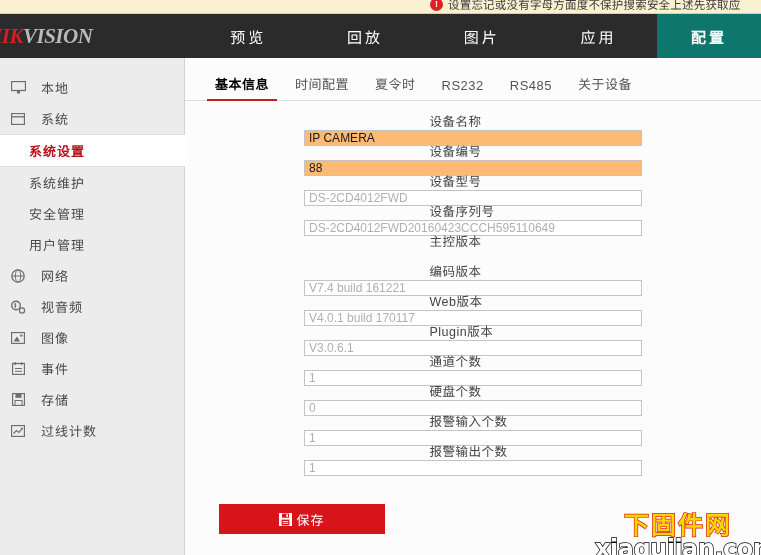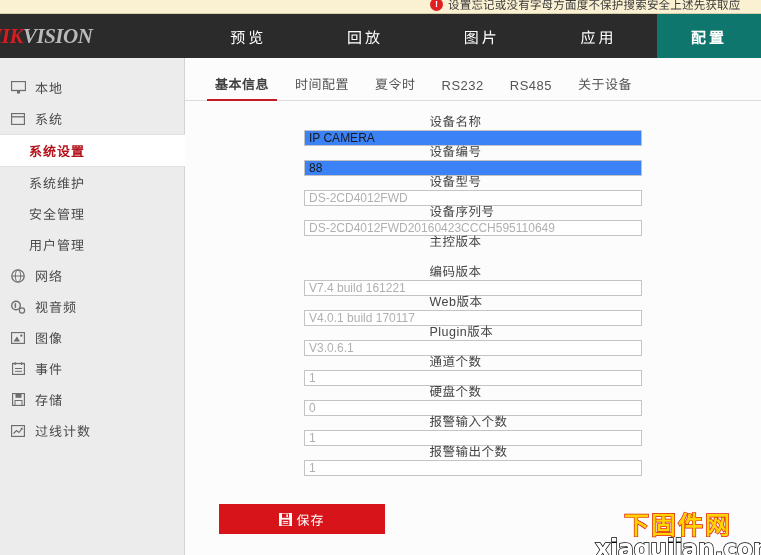--- a/index.html
+++ b/index.html
@@ -137,7 +137,7 @@
   }
   .side-icon svg { display: block; }
   .side-label {
-    margin-left: 6px;
+    margin-left: 12px;
     font-size: 13px;
     color: #4a4a4a;
     letter-spacing: 1px;

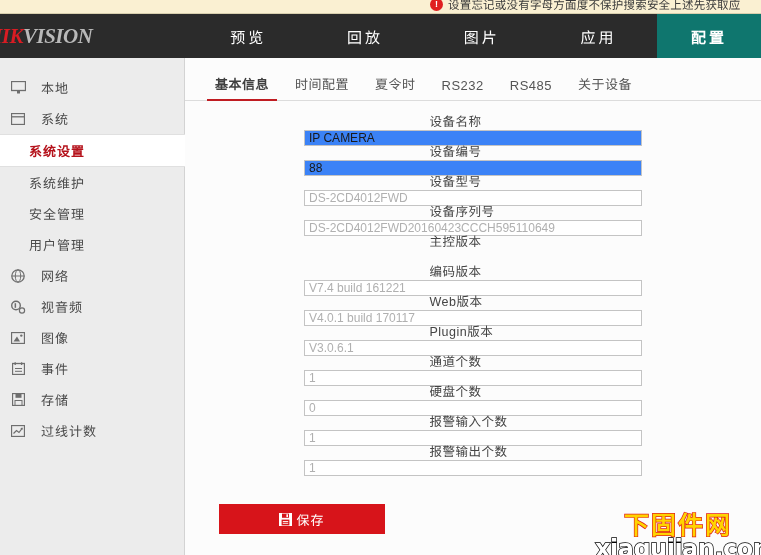--- a/index.html
+++ b/index.html
@@ -187,7 +187,7 @@
     white-space: nowrap;
   }
   .tab.active {
-    color: #404040;
+    color: #000000;
     font-weight: bold;
   }
   .tab.active::after {

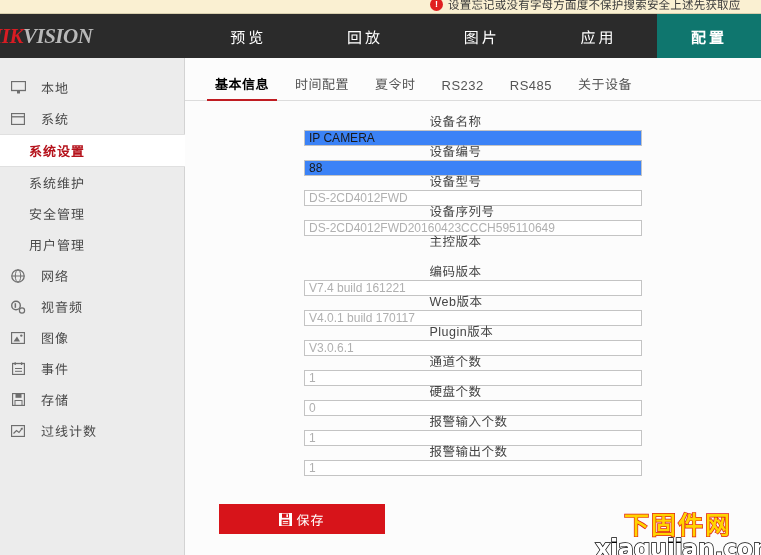--- a/index.html
+++ b/index.html
@@ -224,7 +224,7 @@
     height: 19px;
     box-sizing: border-box;
     border: 1px solid #c4c4c4;
-    background: #3b82f6;
+    background: #fdba74;
     font-family: "Liberation Sans", "DejaVu Sans", sans-serif;
     font-size: 12px;
     color: #1a1a1a;

